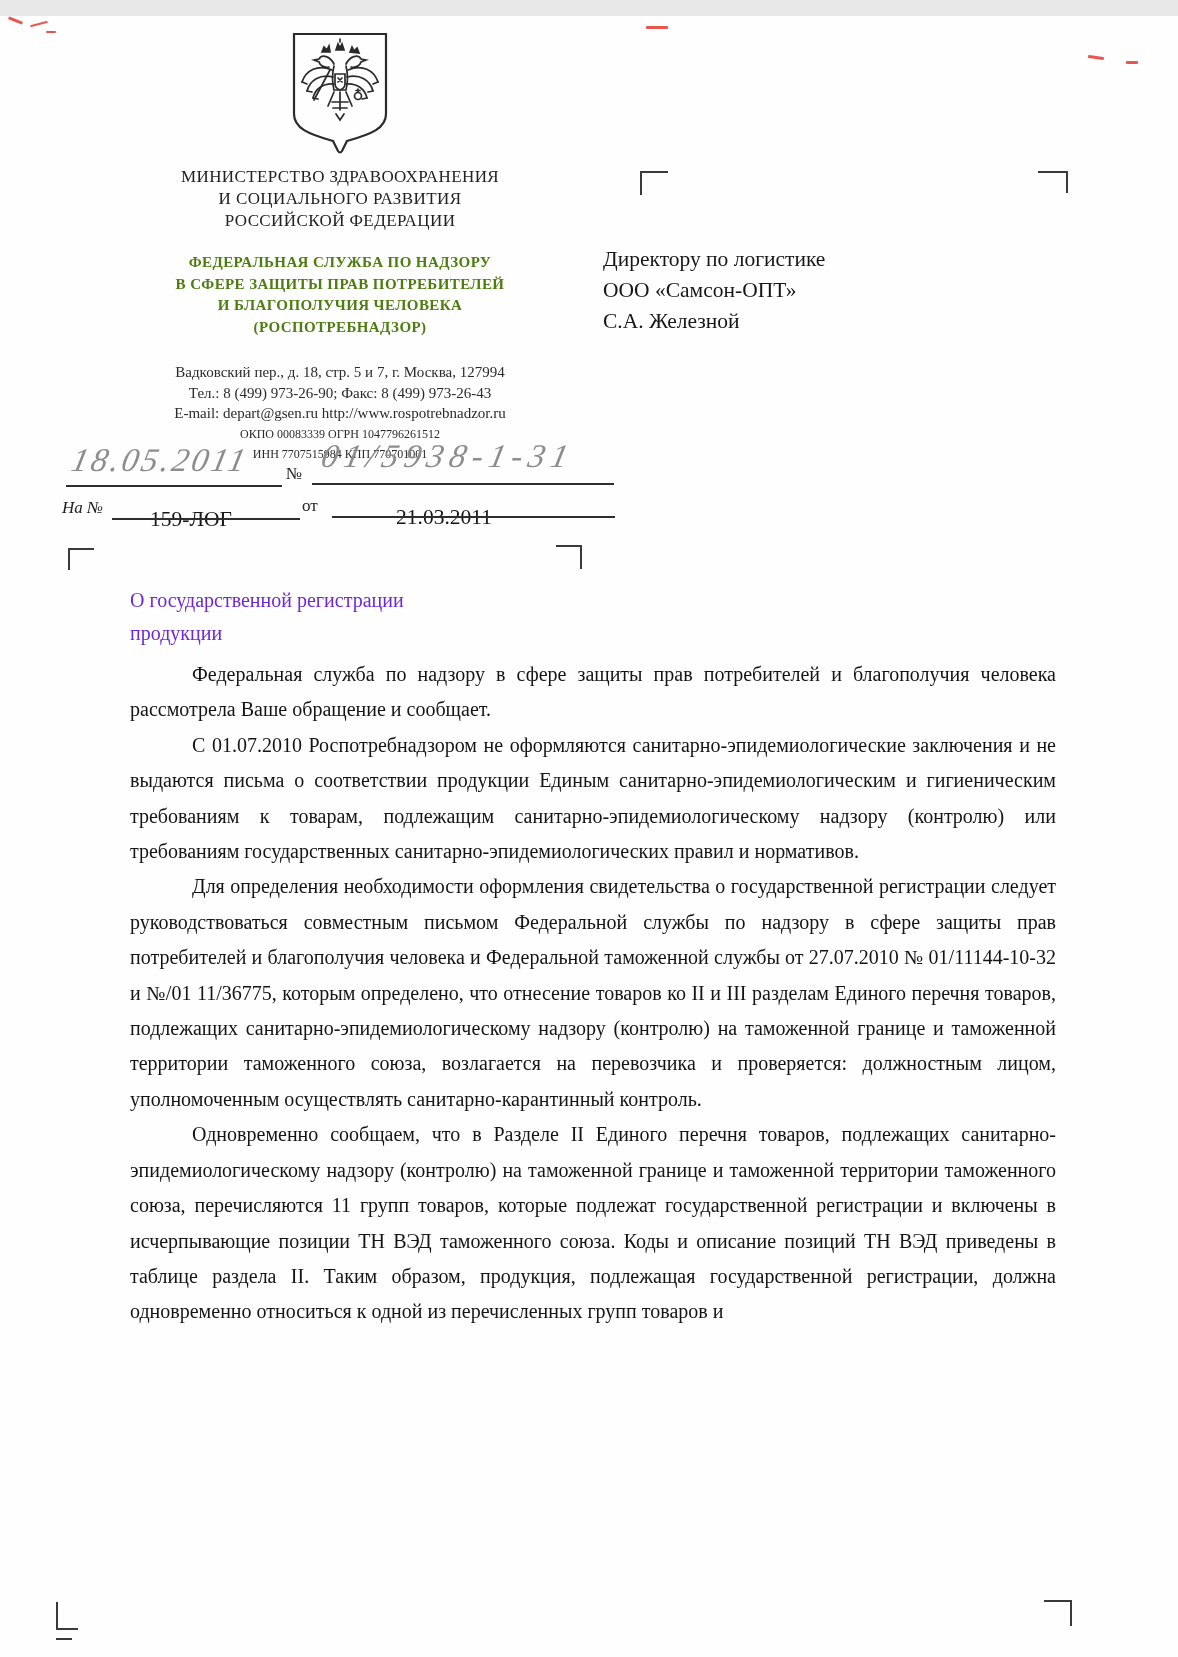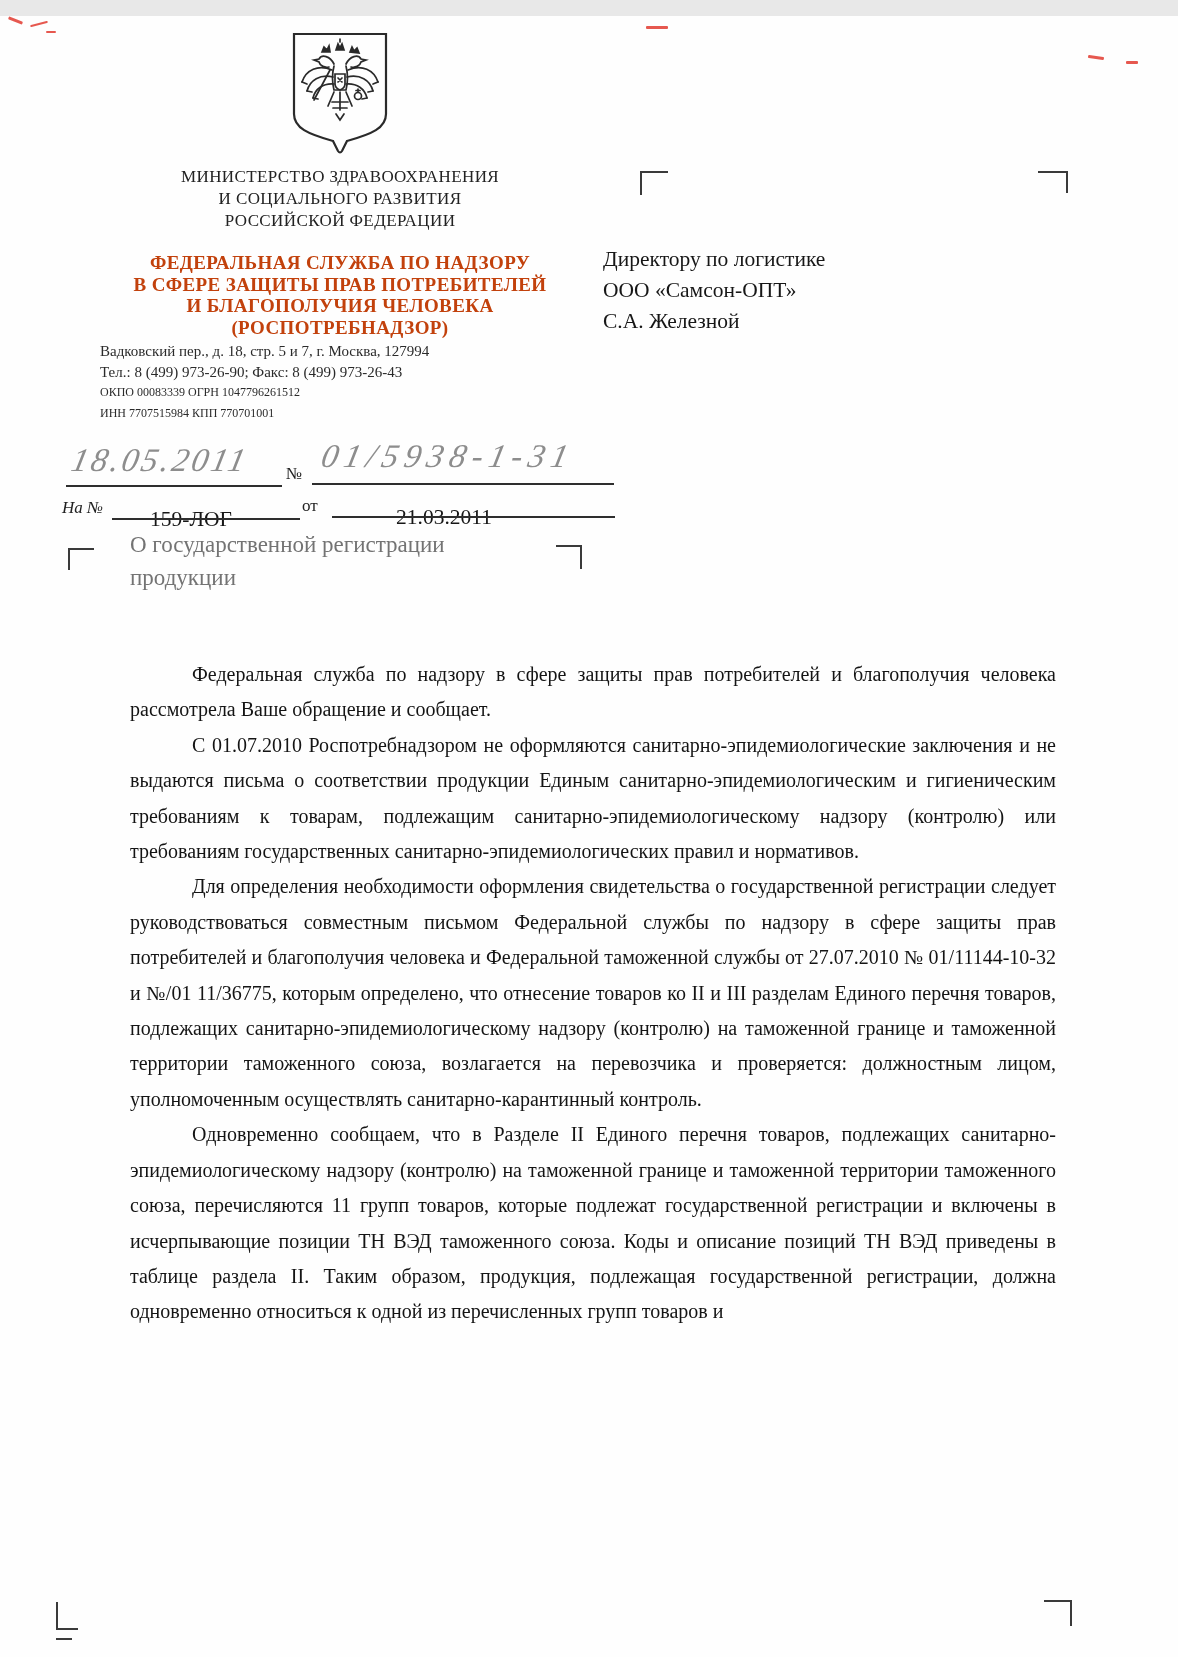--- a/index.html
+++ b/index.html
@@ -20,7 +20,7 @@
   }
   .service{
     position:absolute;left:110px;top:236px;width:460px;
-    text-align:center;font-weight:bold;font-size:19px;line-height:21.5px;letter-spacing:.4px;color:#c2410c;
+    text-align:center;font-weight:bold;font-size:15px;line-height:21.5px;letter-spacing:.4px;color:#4d7c0f;
   }
   .contact{
     position:absolute;left:100px;top:325px;width:480px;

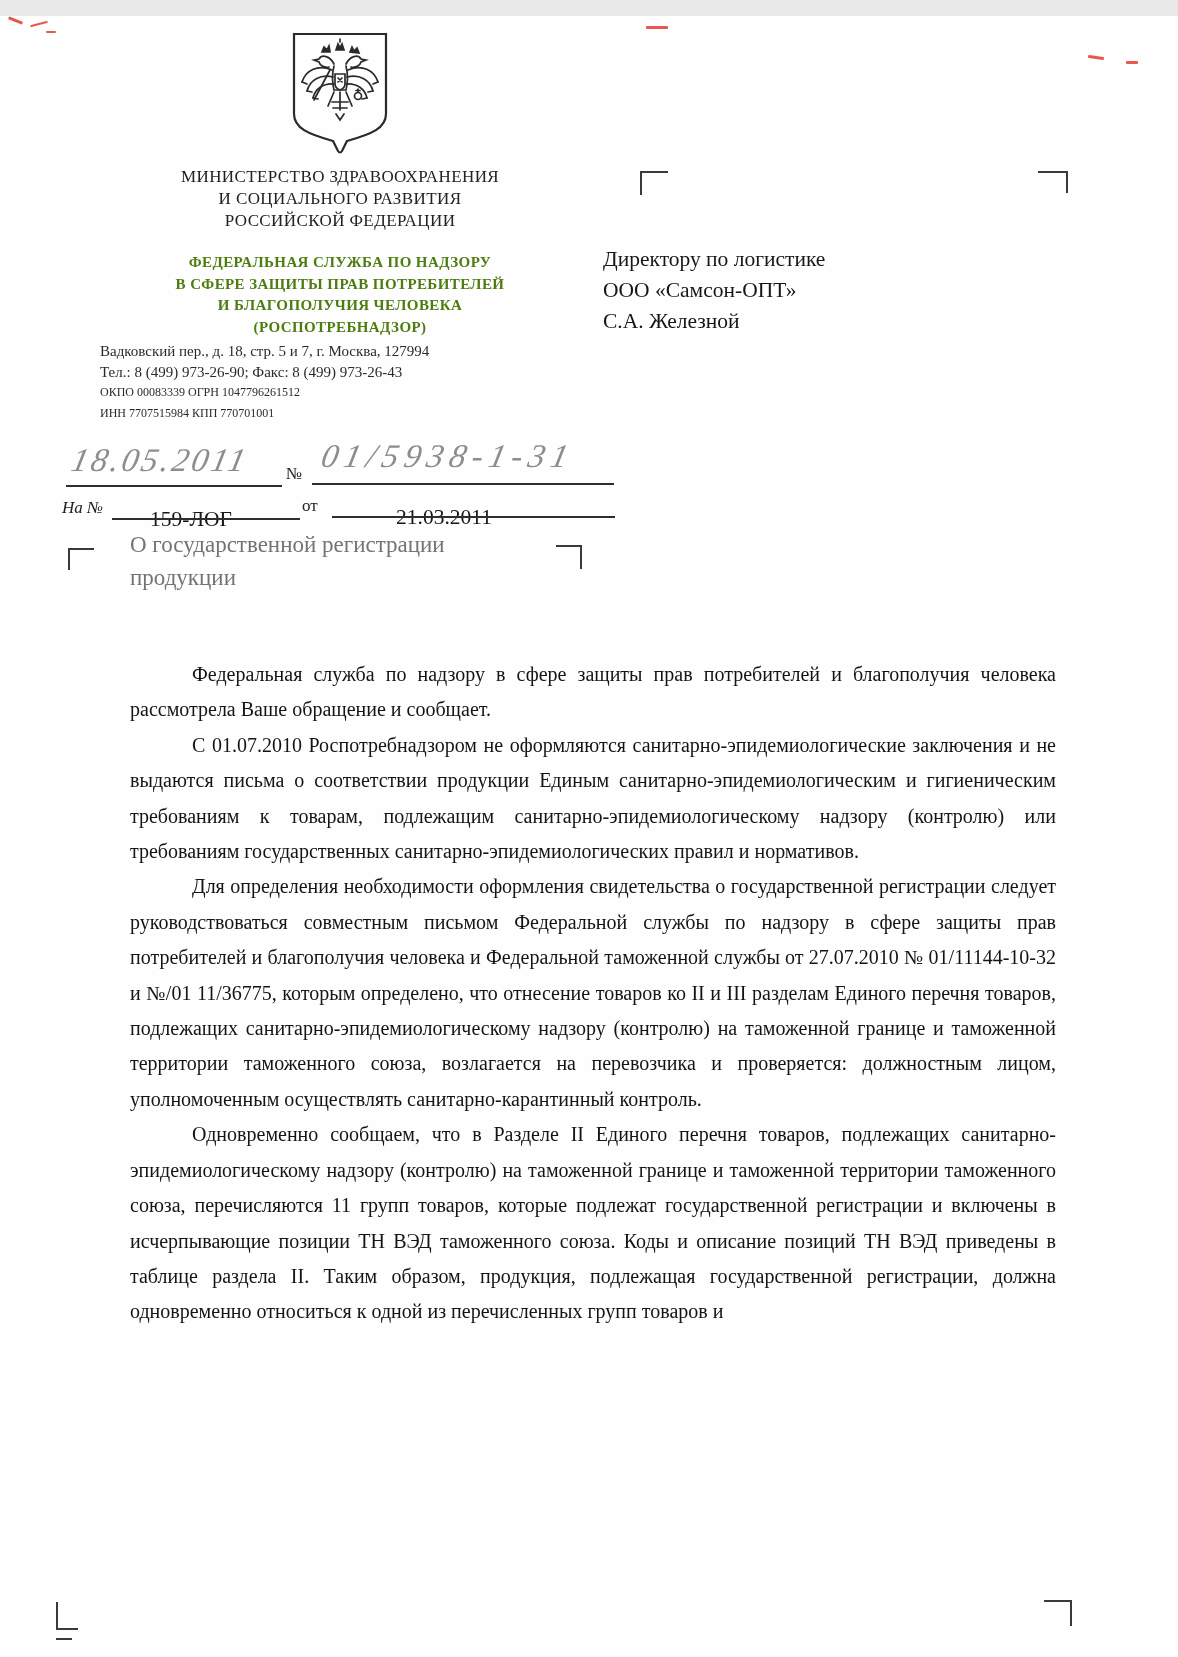--- a/index.html
+++ b/index.html
@@ -23,8 +23,8 @@
     text-align:center;font-weight:bold;font-size:15px;line-height:21.5px;letter-spacing:.4px;color:#4d7c0f;
   }
   .contact{
-    position:absolute;left:100px;top:325px;width:480px;
-    font-size:15px;line-height:20.5px;color:#2a2a2a;
+    position:absolute;left:100px;top:346px;width:480px;
+    text-align:center;font-size:15px;line-height:20.5px;color:#2a2a2a;
   }
   .contact .small{font-size:12px;}
   

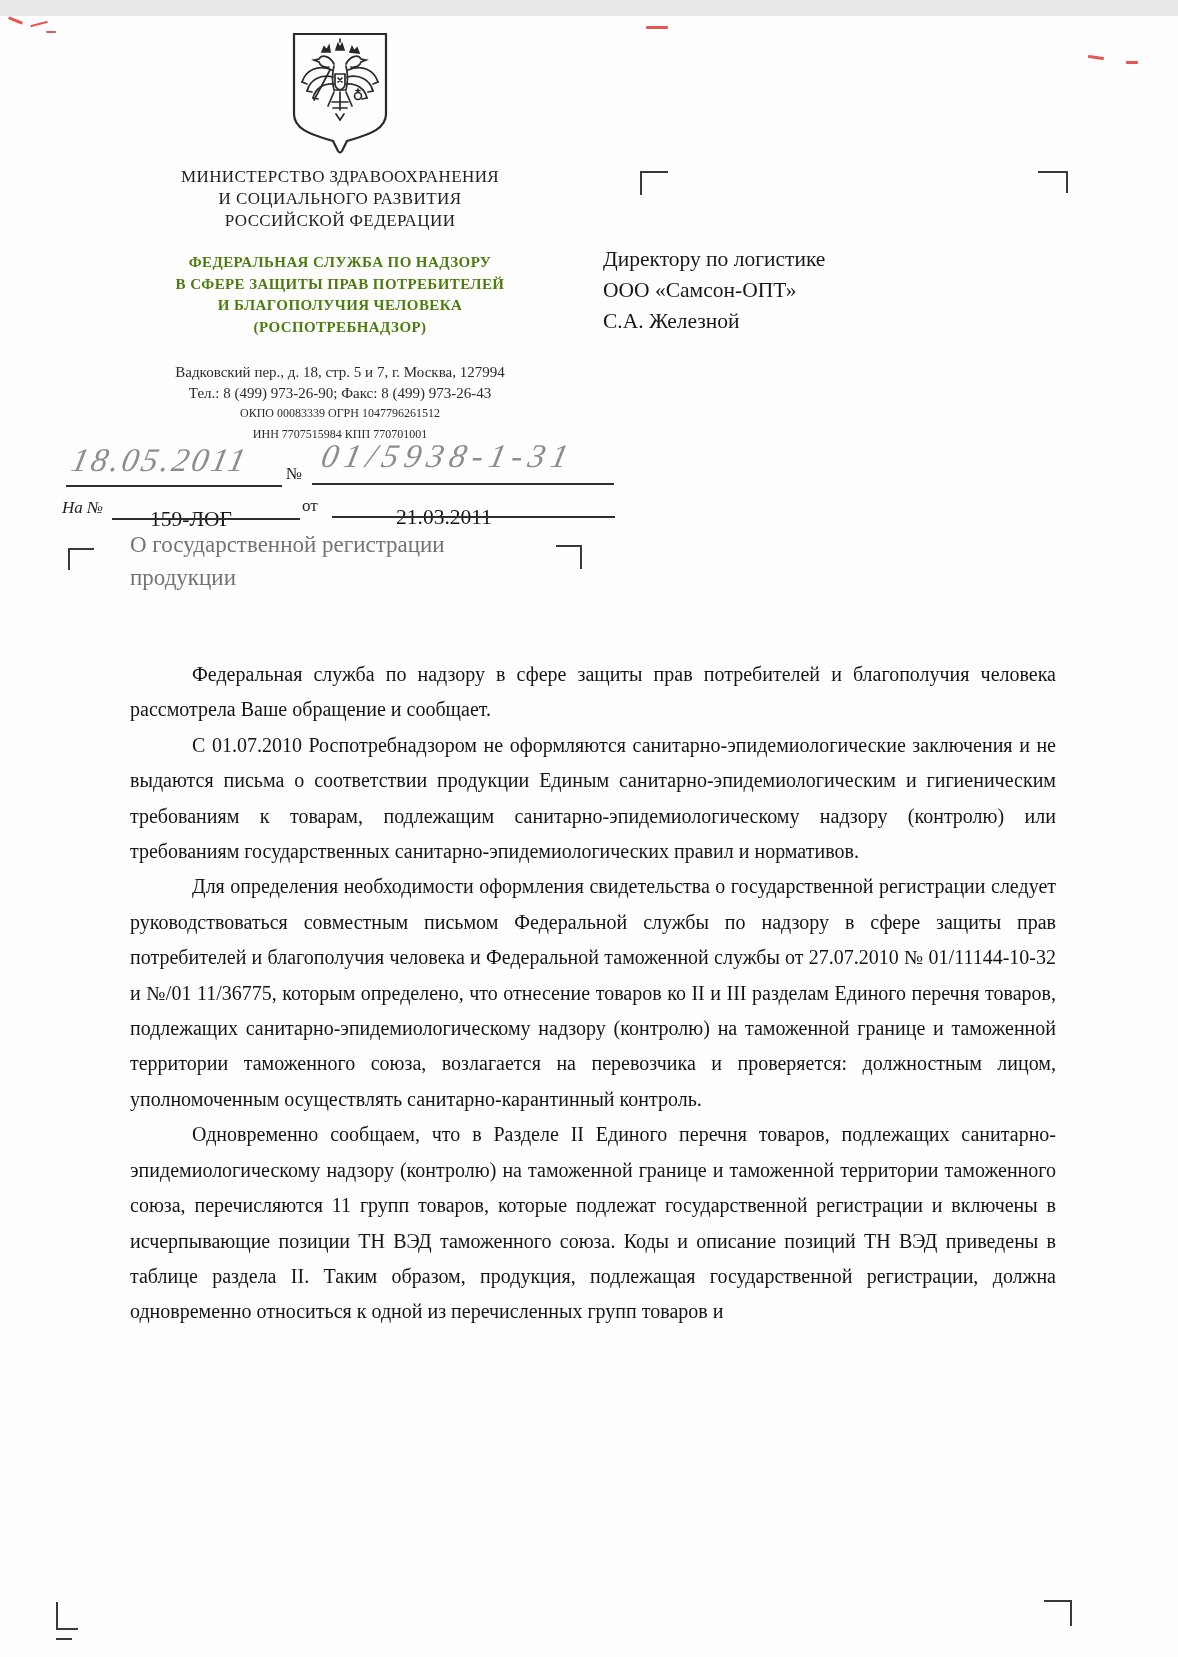--- a/index.html
+++ b/index.html
@@ -141,6 +141,7 @@
   <div class="contact">
     <div>Вадковский пер., д. 18, стр. 5 и 7,  г. Москва, 127994</div>
     <div>Тел.: 8 (499) 973-26-90; Факс: 8 (499) 973-26-43</div>
+    <div>E-mail: depart@gsen.ru  http://www.rospotrebnadzor.ru</div>
     <div class="small">ОКПО 00083339  ОГРН 1047796261512</div>
     <div class="small">ИНН 7707515984  КПП 770701001</div>
   </div>

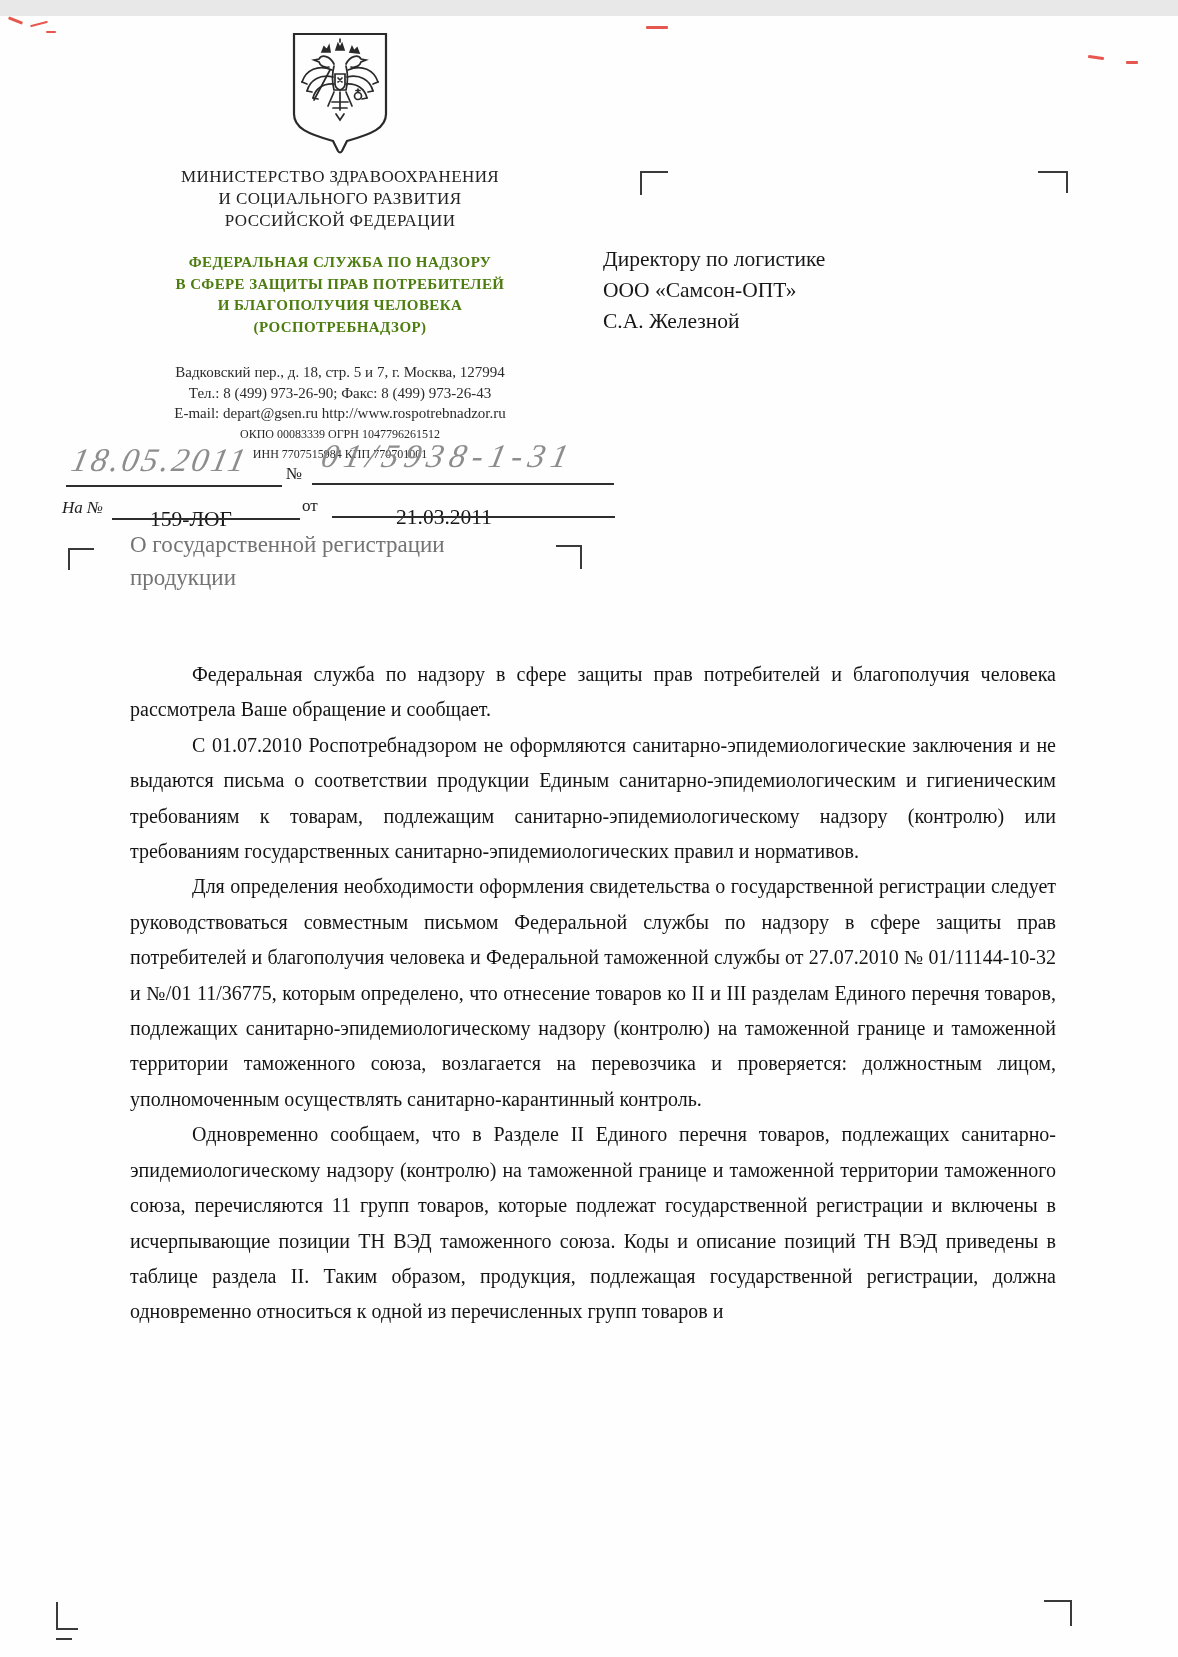--- a/index.html
+++ b/index.html
@@ -54,8 +54,8 @@
   .in-date{left:396px;top:489px;}
   
   .subject{
-    position:absolute;left:130px;top:512px;width:520px;
-    font-size:23px;line-height:33px;color:#737373;
+    position:absolute;left:130px;top:568px;width:520px;
+    font-size:20px;line-height:33px;color:#6d28d9;
   }
   
   .letter-body{

